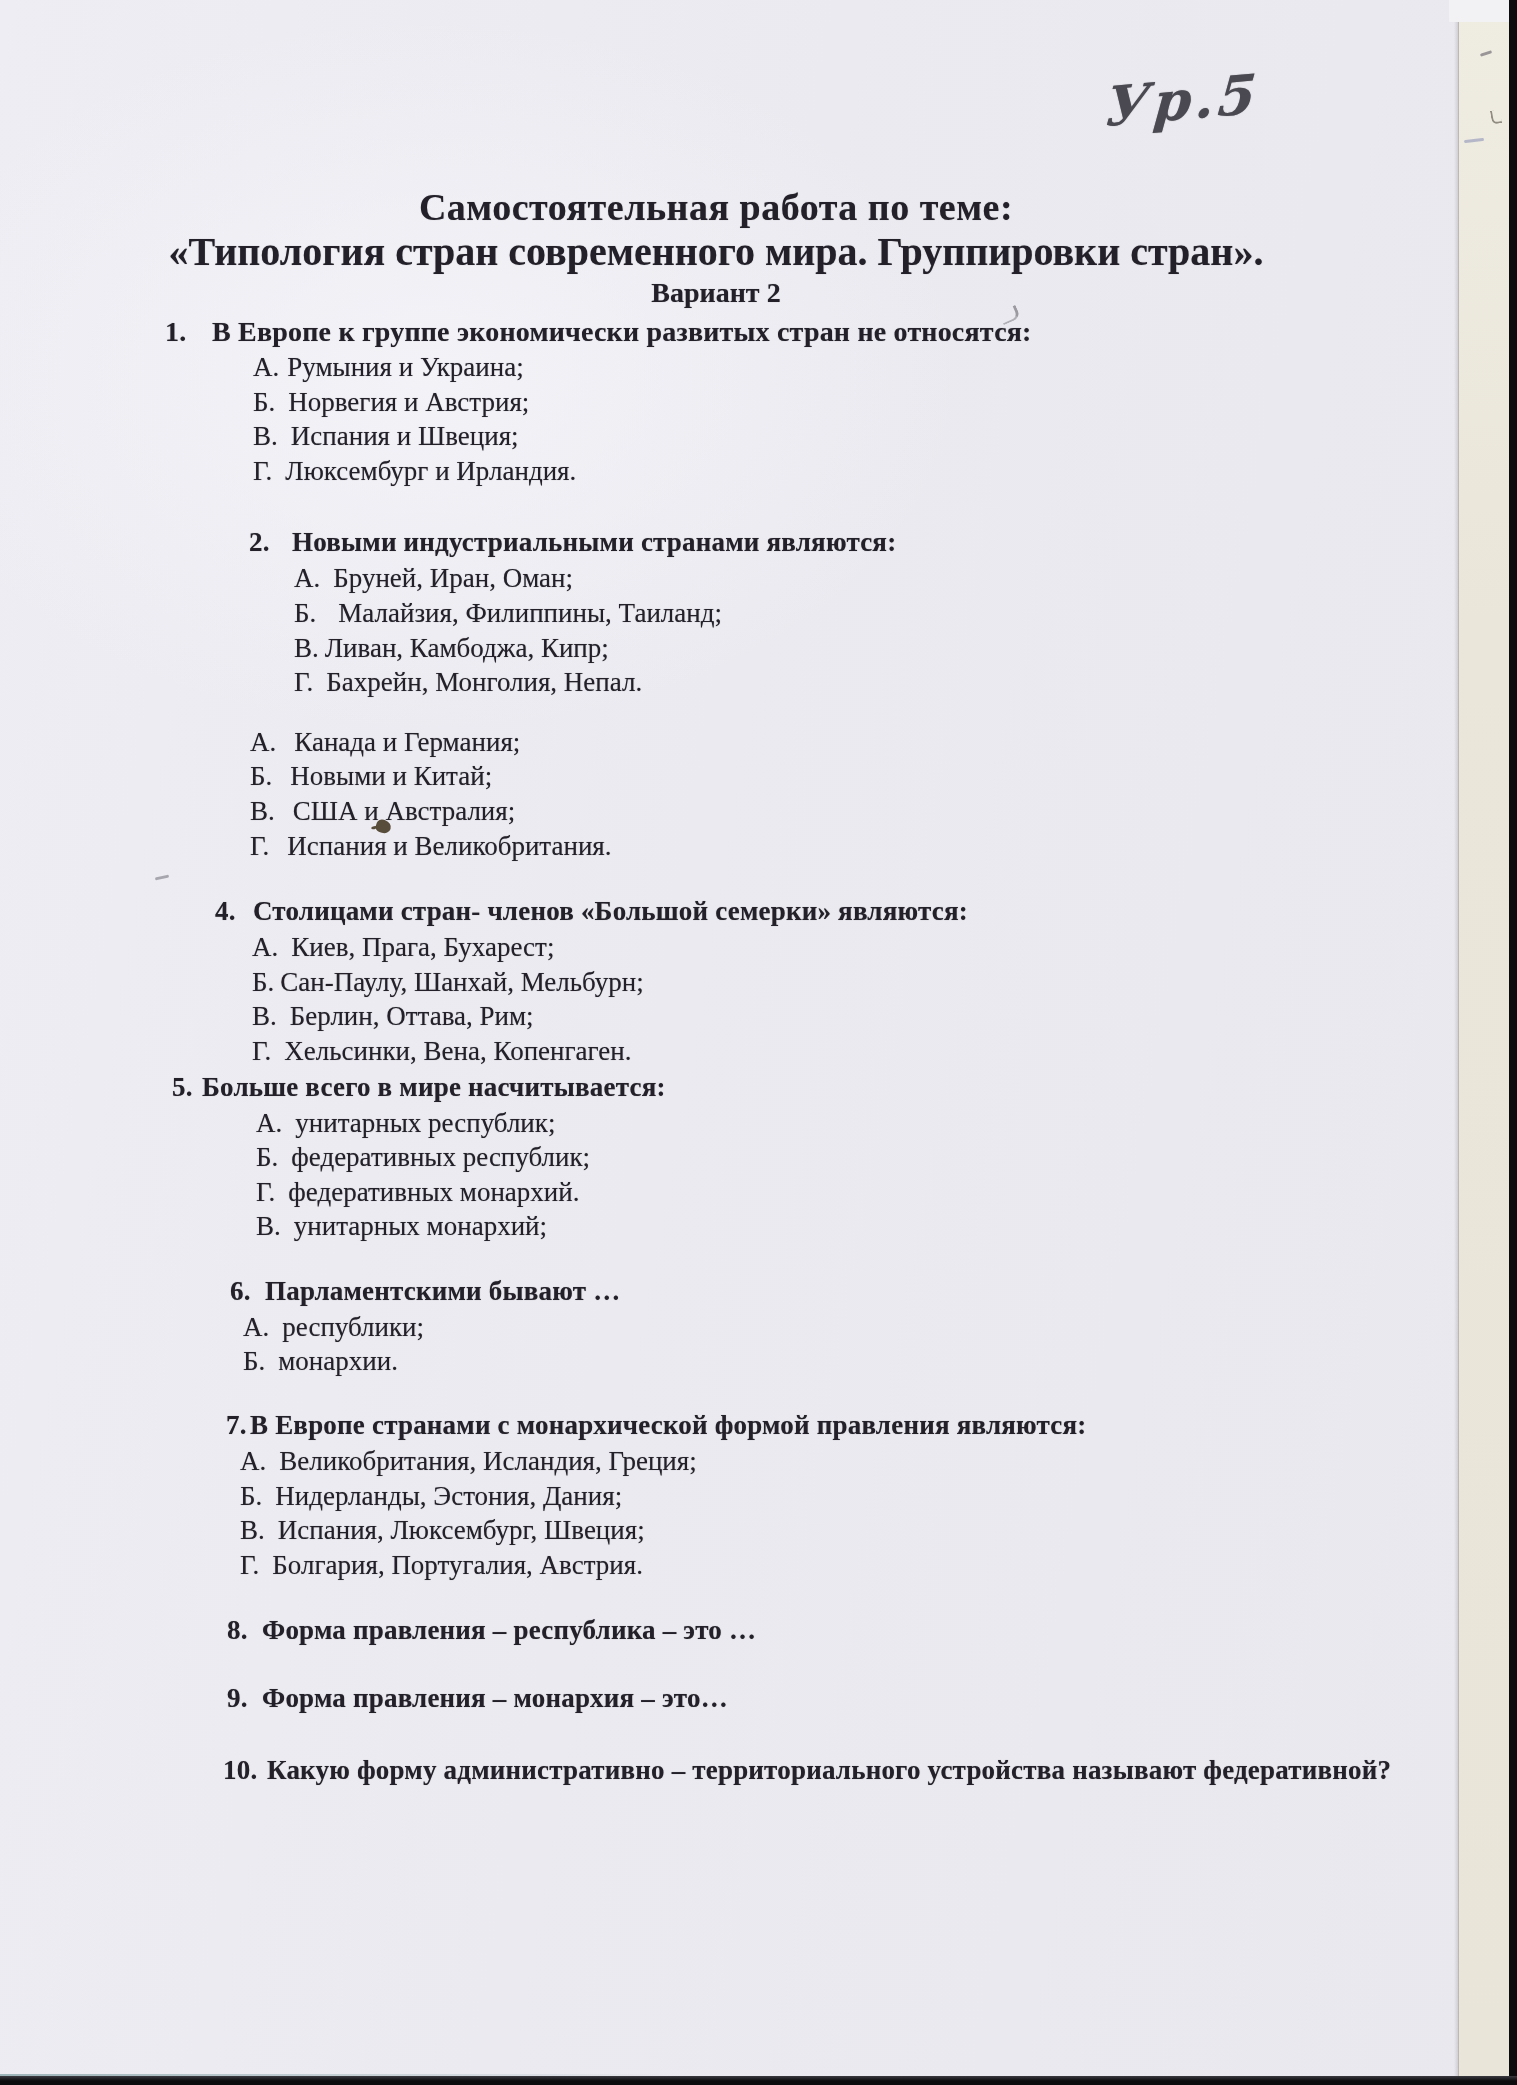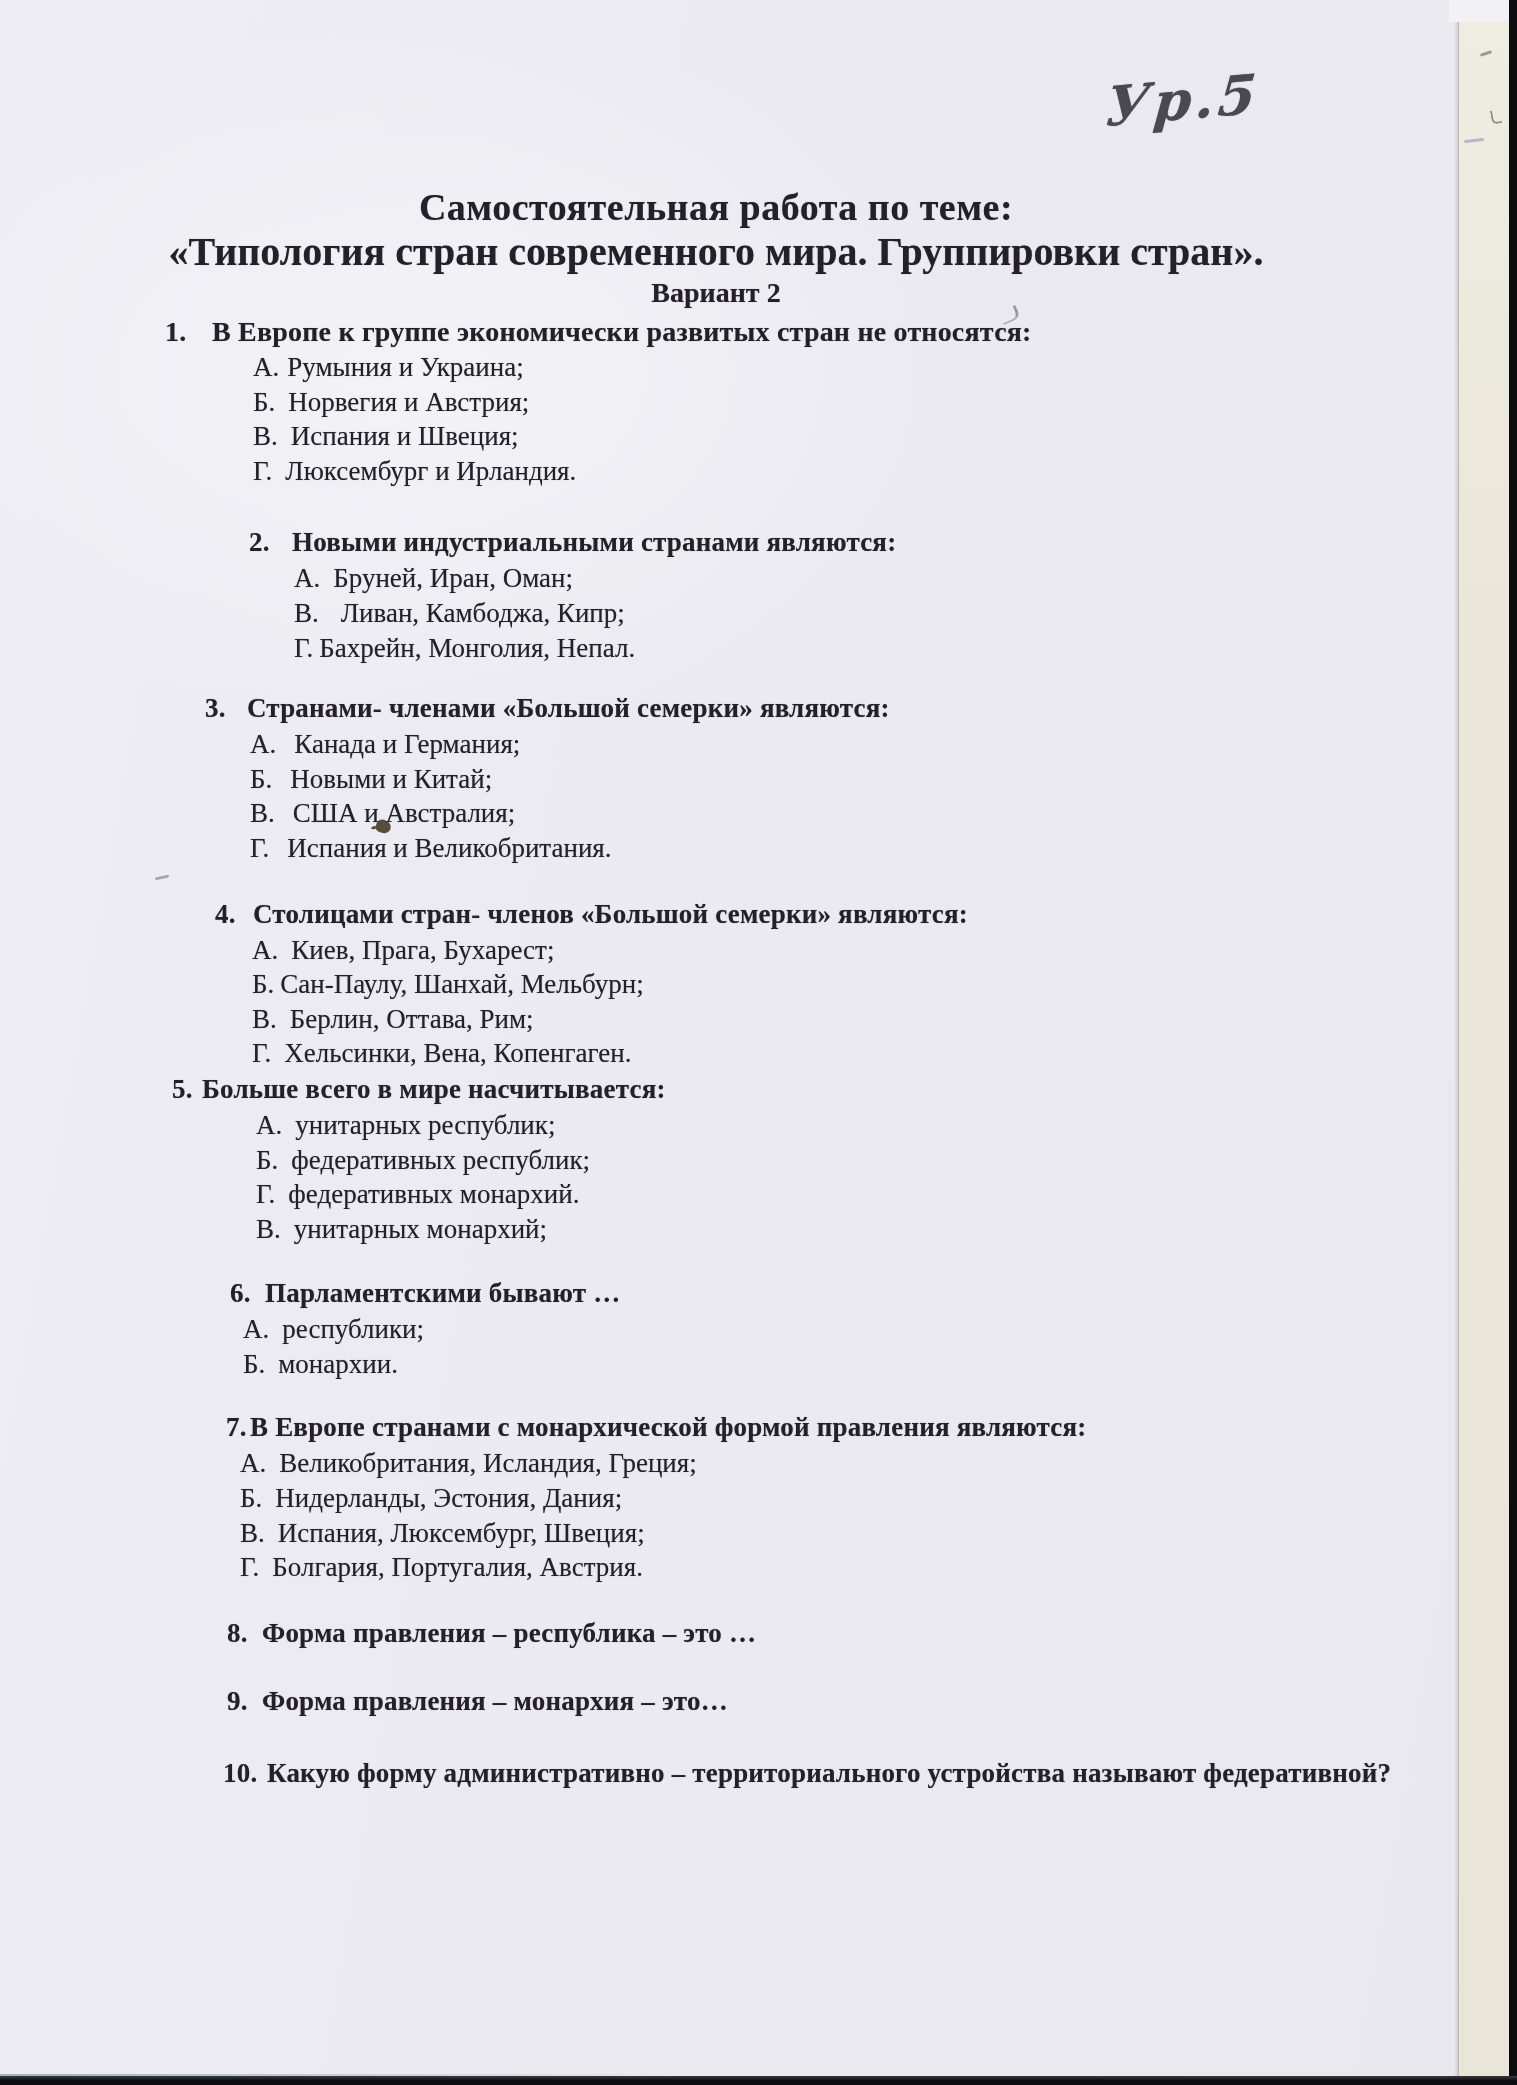--- a/index.html
+++ b/index.html
@@ -158,6 +158,7 @@
       <p class="qh"><span class="qnum">2.</span><span>Новыми индустриальными странами являются:</span></p>
       <ul class="opts">
         <li class="opt"><span class="letter">А.</span><span>Бруней, Иран, Оман;</span></li>
+        <li class="opt"><span class="letter">Б.</span><span>Малайзия, Филиппины, Таиланд;</span></li>
         <li class="opt"><span class="letter">В.</span><span>Ливан, Камбоджа, Кипр;</span></li>
         <li class="opt"><span class="letter">Г.</span><span>Бахрейн, Монголия, Непал.</span></li>
       </ul>

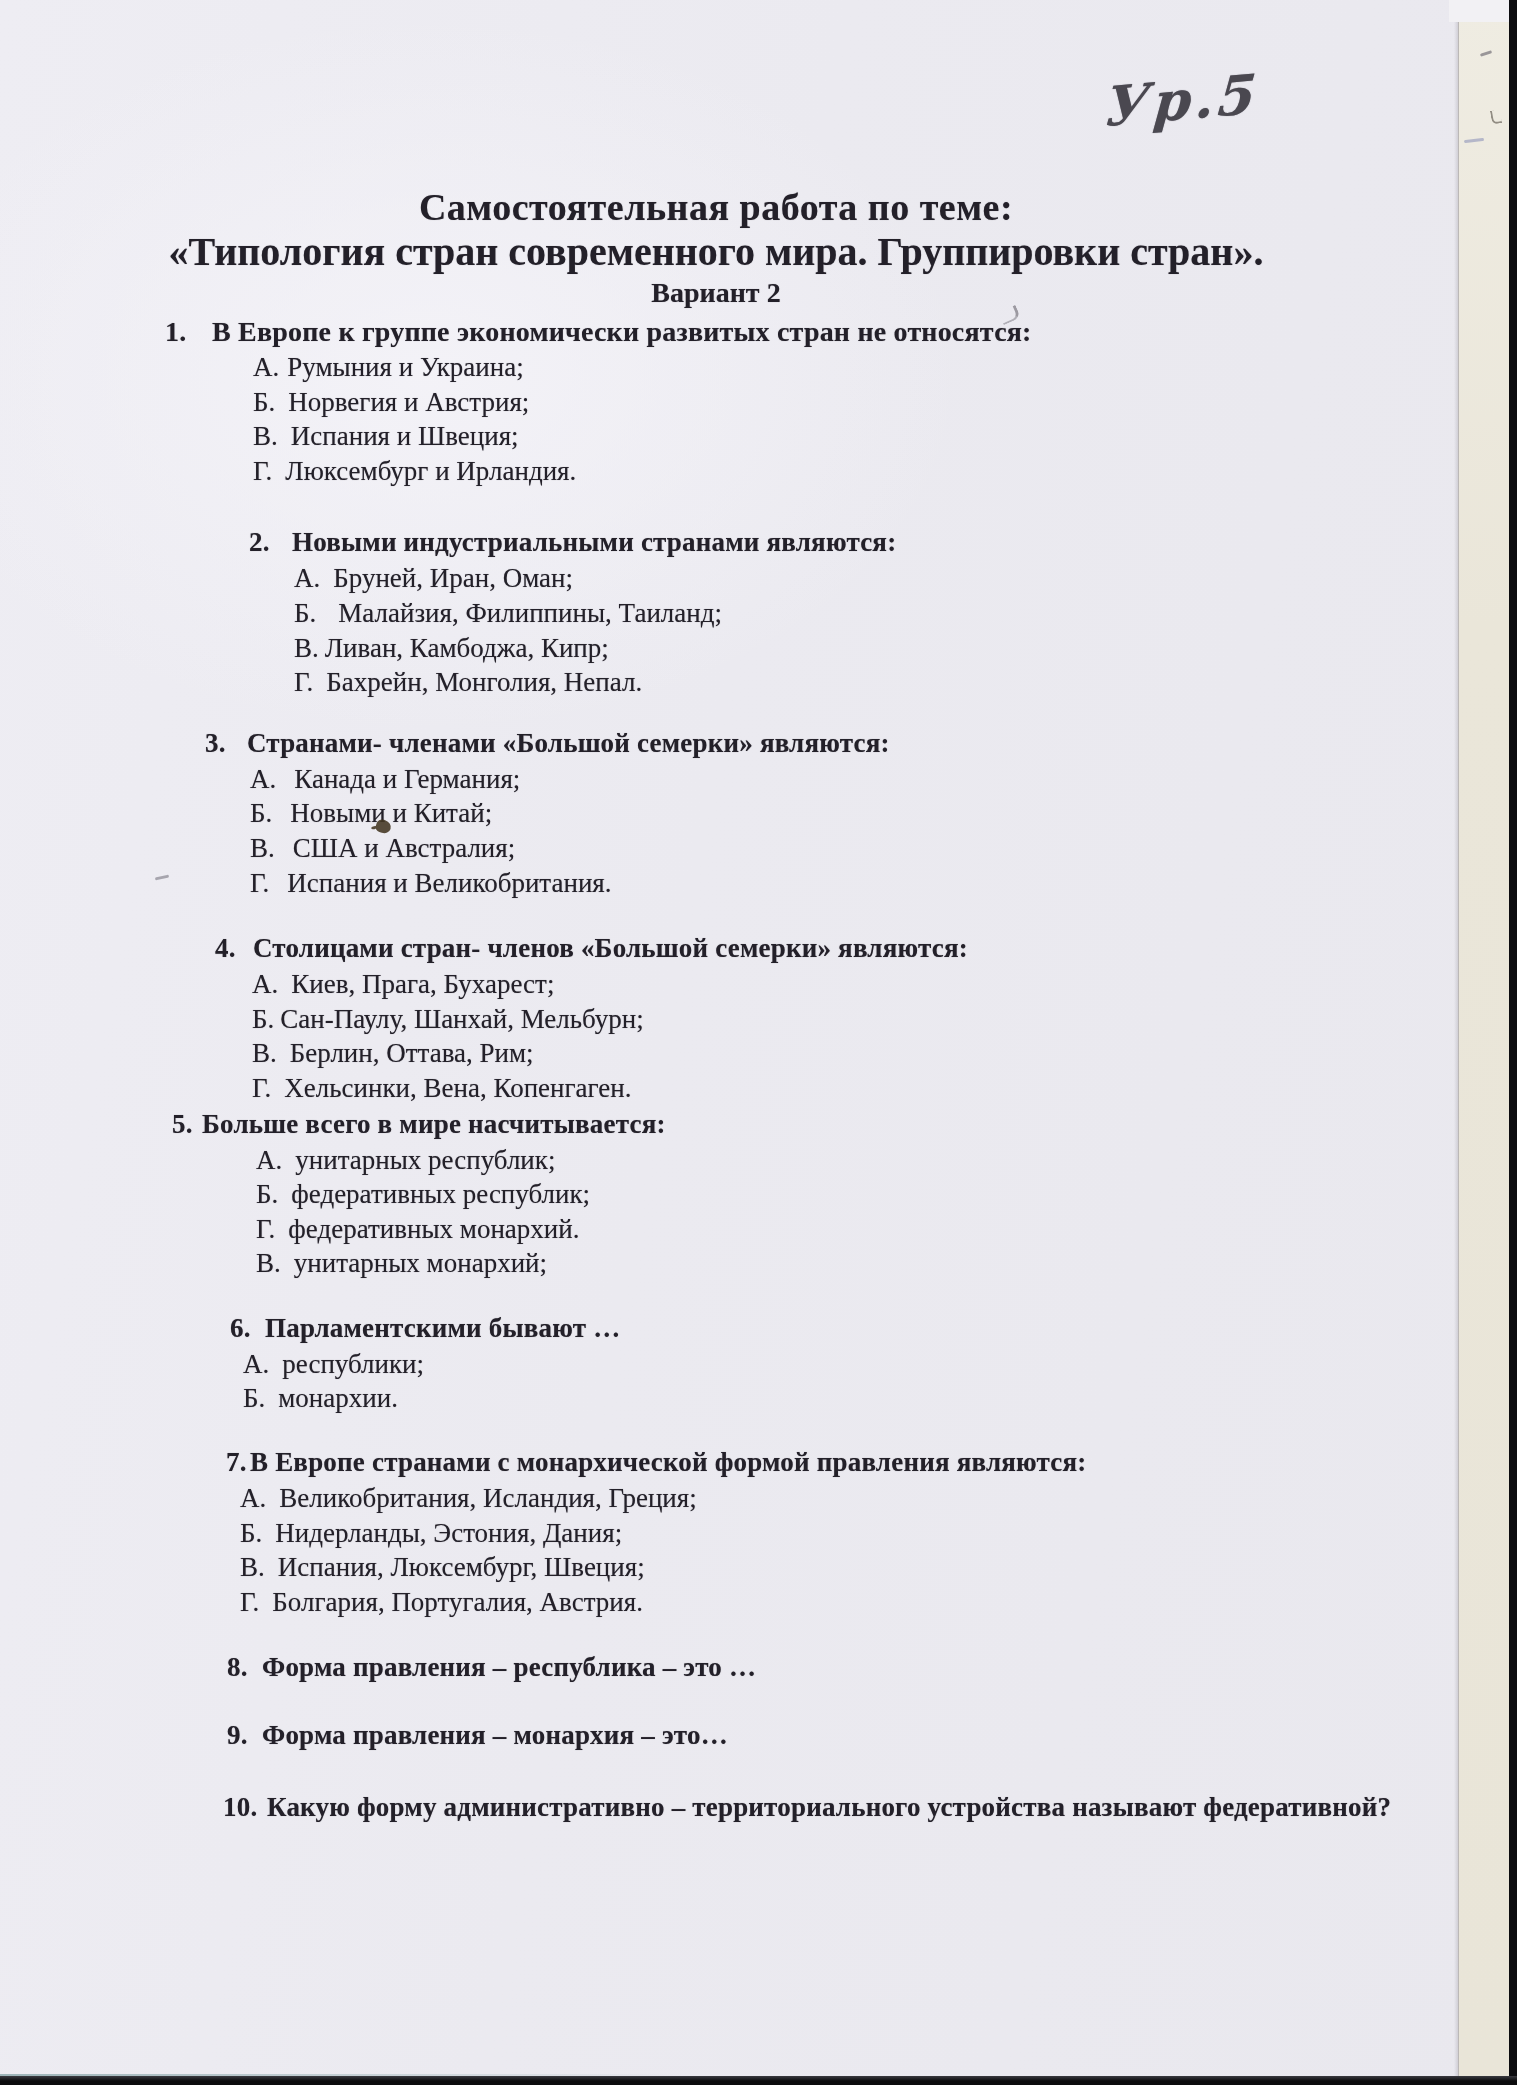--- a/index.html
+++ b/index.html
@@ -165,7 +165,6 @@
     </section>
 
     <section class="q q3">
-      <p class="qh"><span class="qnum">3.</span><span>Странами- членами «Большой семерки» являются:</span></p>
       <ul class="opts">
         <li class="opt"><span class="letter">А.</span><span>Канада и Германия;</span></li>
         <li class="opt"><span class="letter">Б.</span><span>Новыми и Китай;</span></li>

